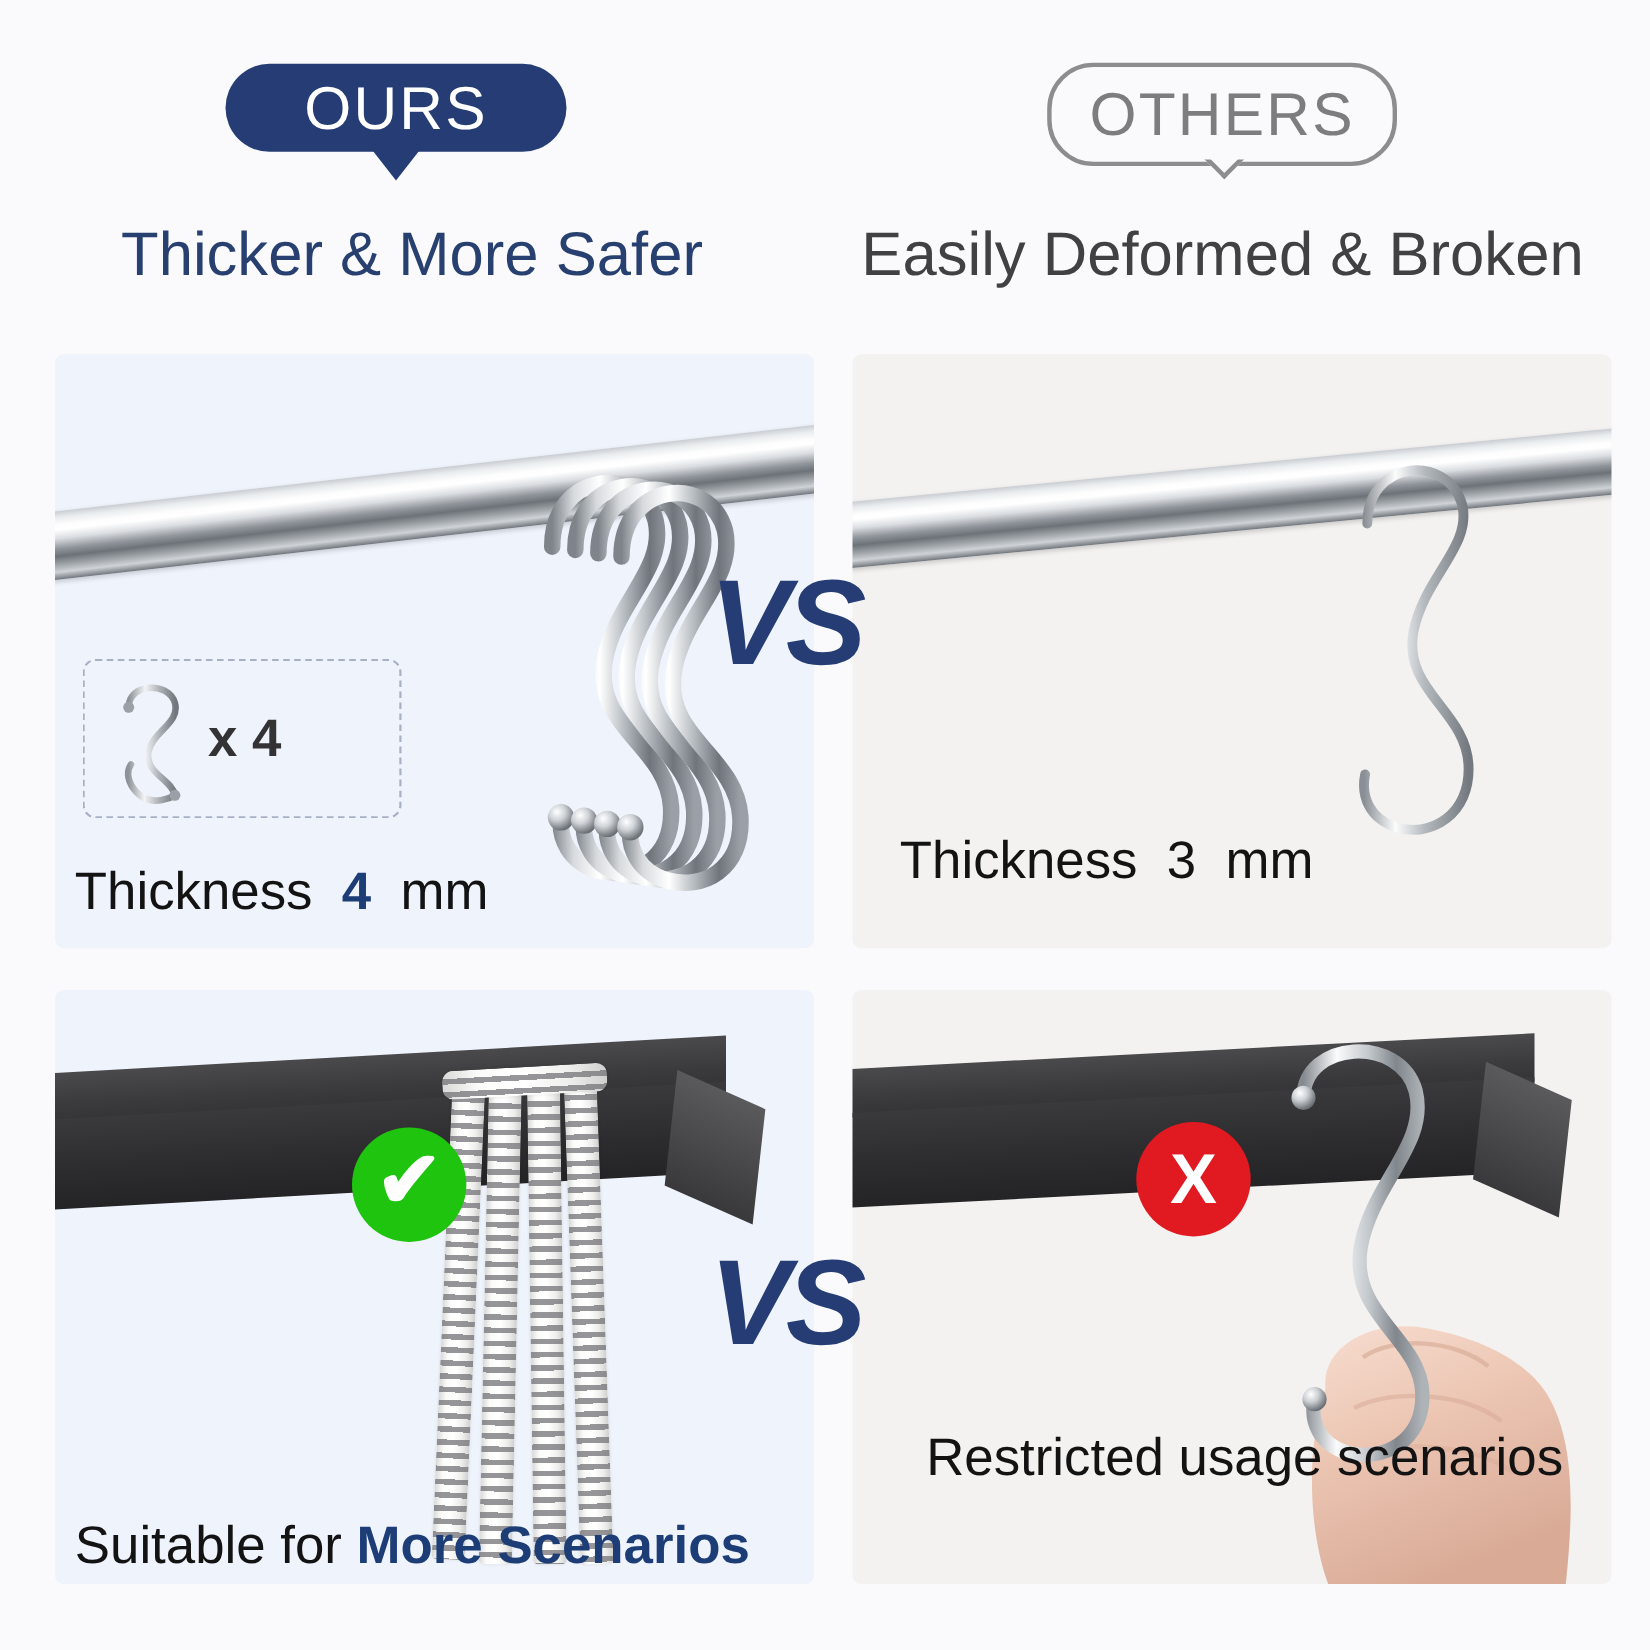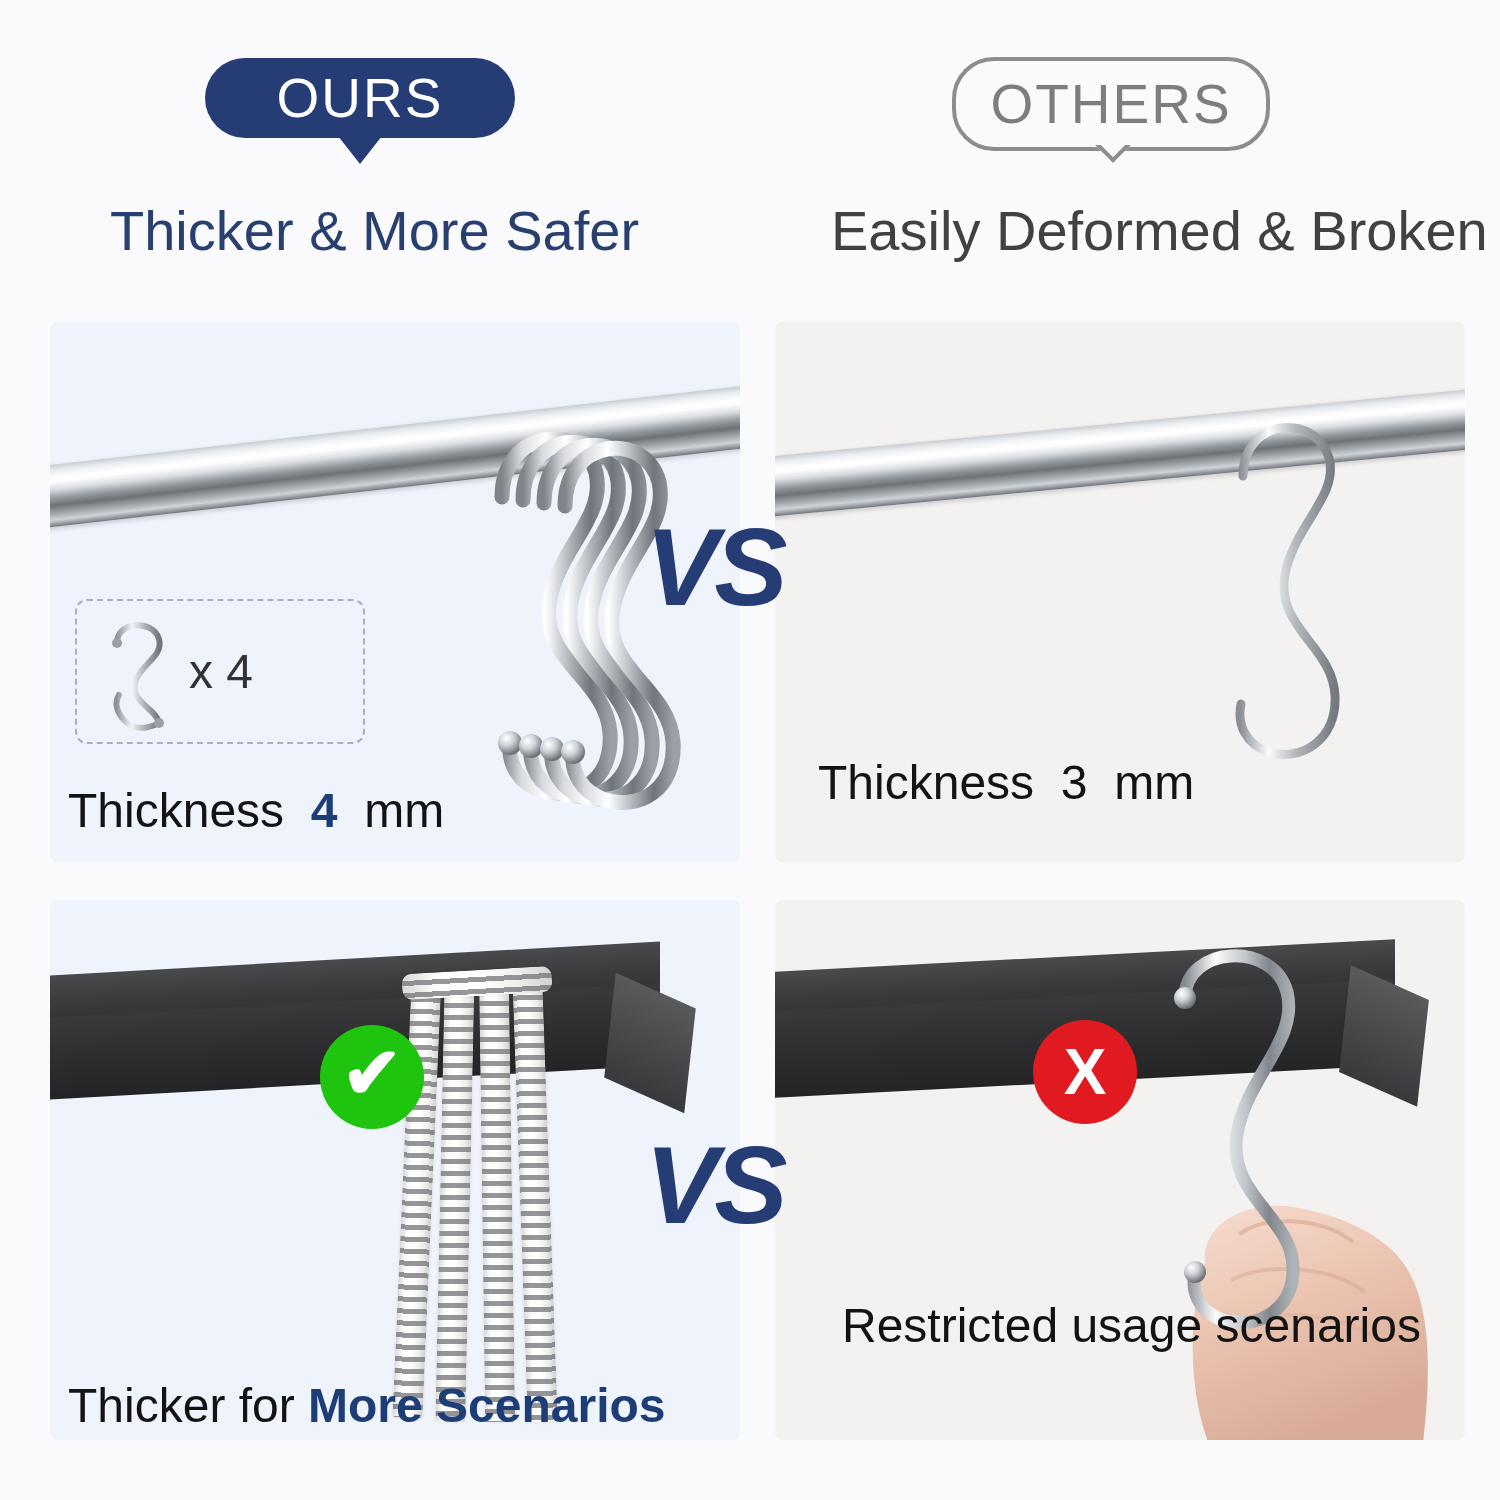--- a/index.html
+++ b/index.html
@@ -69,7 +69,7 @@
     white-space: nowrap;
   }
   .heading-ours  { color: #28406f; }
-  .heading-other { color: #414042; margin-left: 48px; }
+  .heading-other { color: #414042; }
 
   
   .panel {

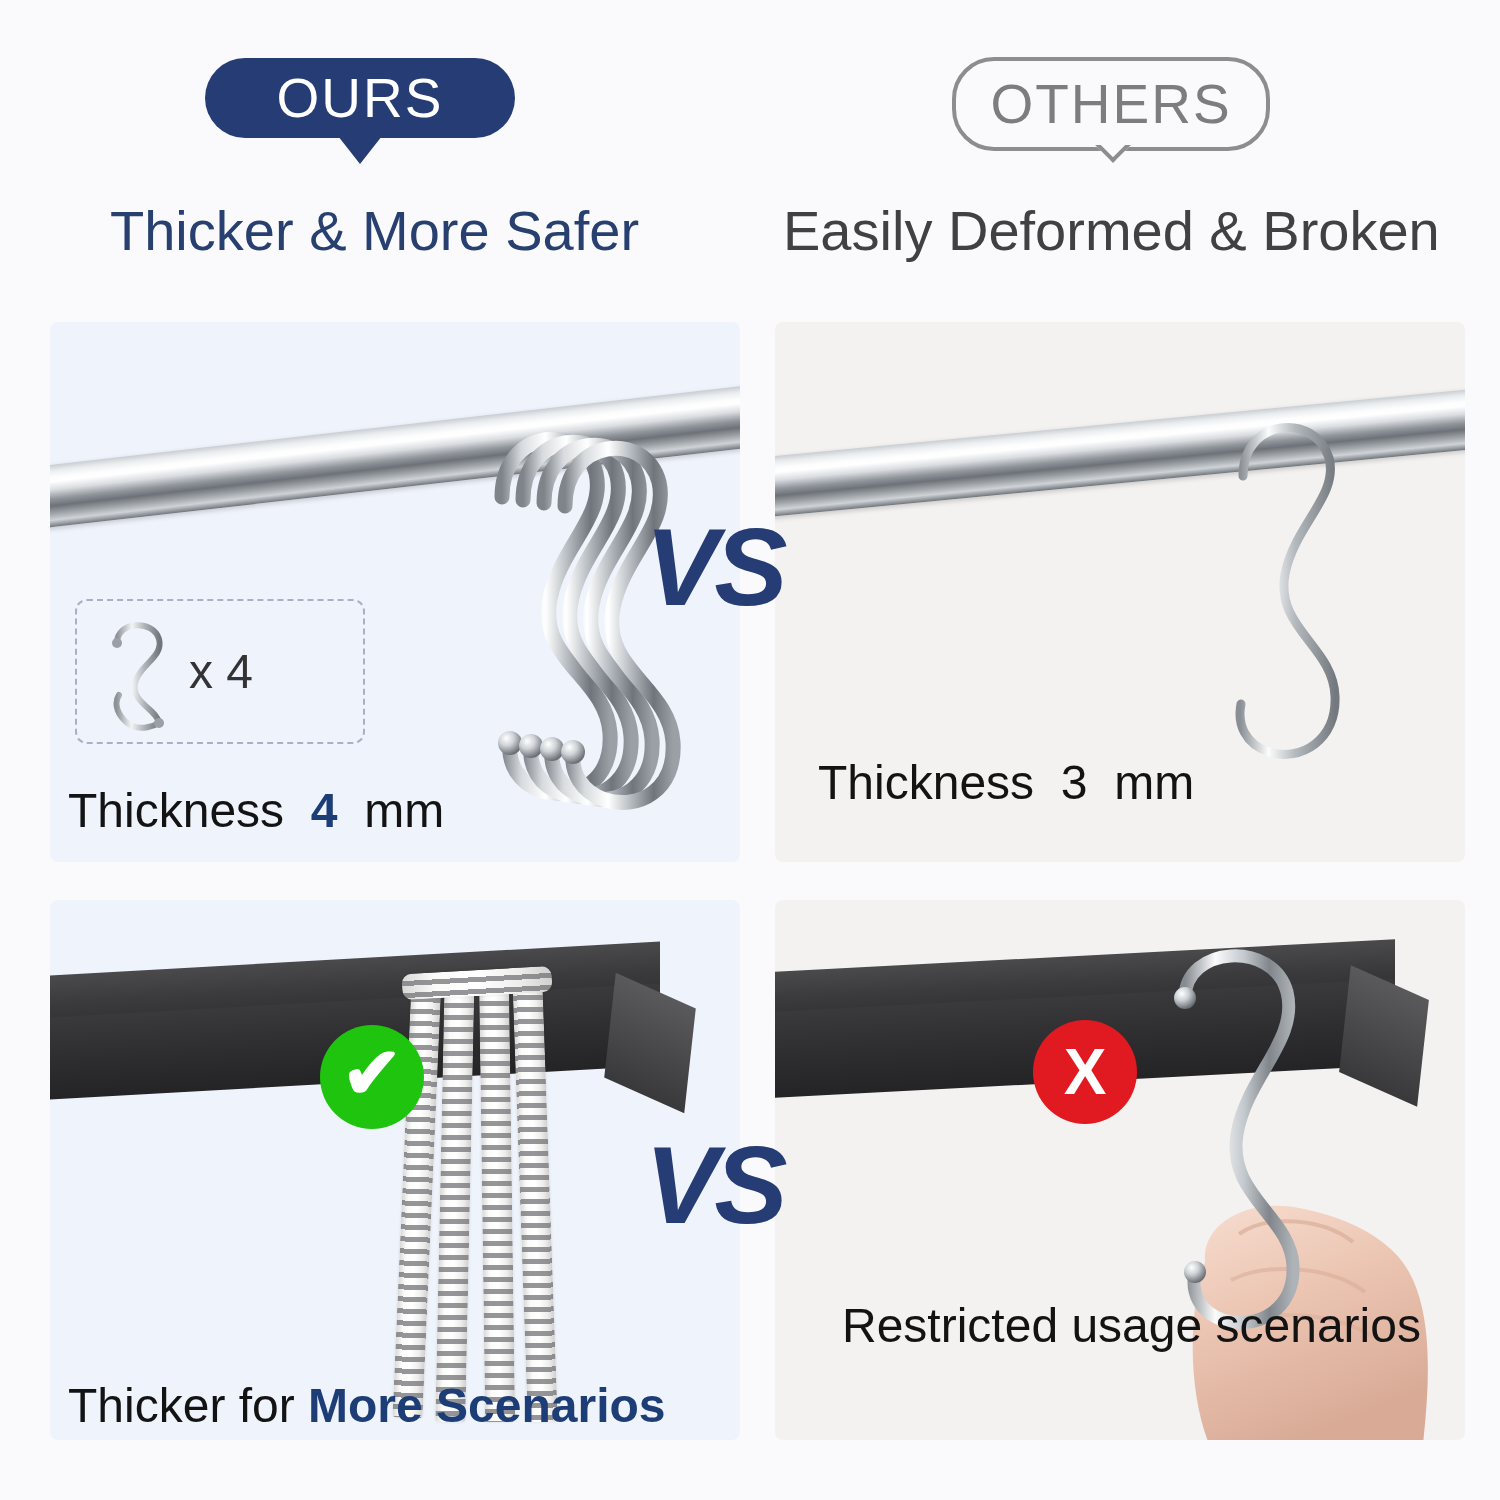--- a/index.html
+++ b/index.html
@@ -203,7 +203,7 @@
   <div class="heading heading-ours" style="left:110px; top:203px;">Thicker &amp; More Safer</div>
   <div class="heading heading-other" style="left:783px; top:203px;">Easily Deformed &amp; Broken</div>
 
-  <div class="panel panel-ours" style="left:50px; top:322px; width:690px; height:540px;">
+  <div class="panel panel-ours" style="left:50px; top:322px; width:690px; height:540px;font-weight:bold;">
 
     <div class="rod" style="left:-60px; top:150px; width:820px; height:62px;
                 transform: rotate(-6.5deg); transform-origin: left center;"></div>

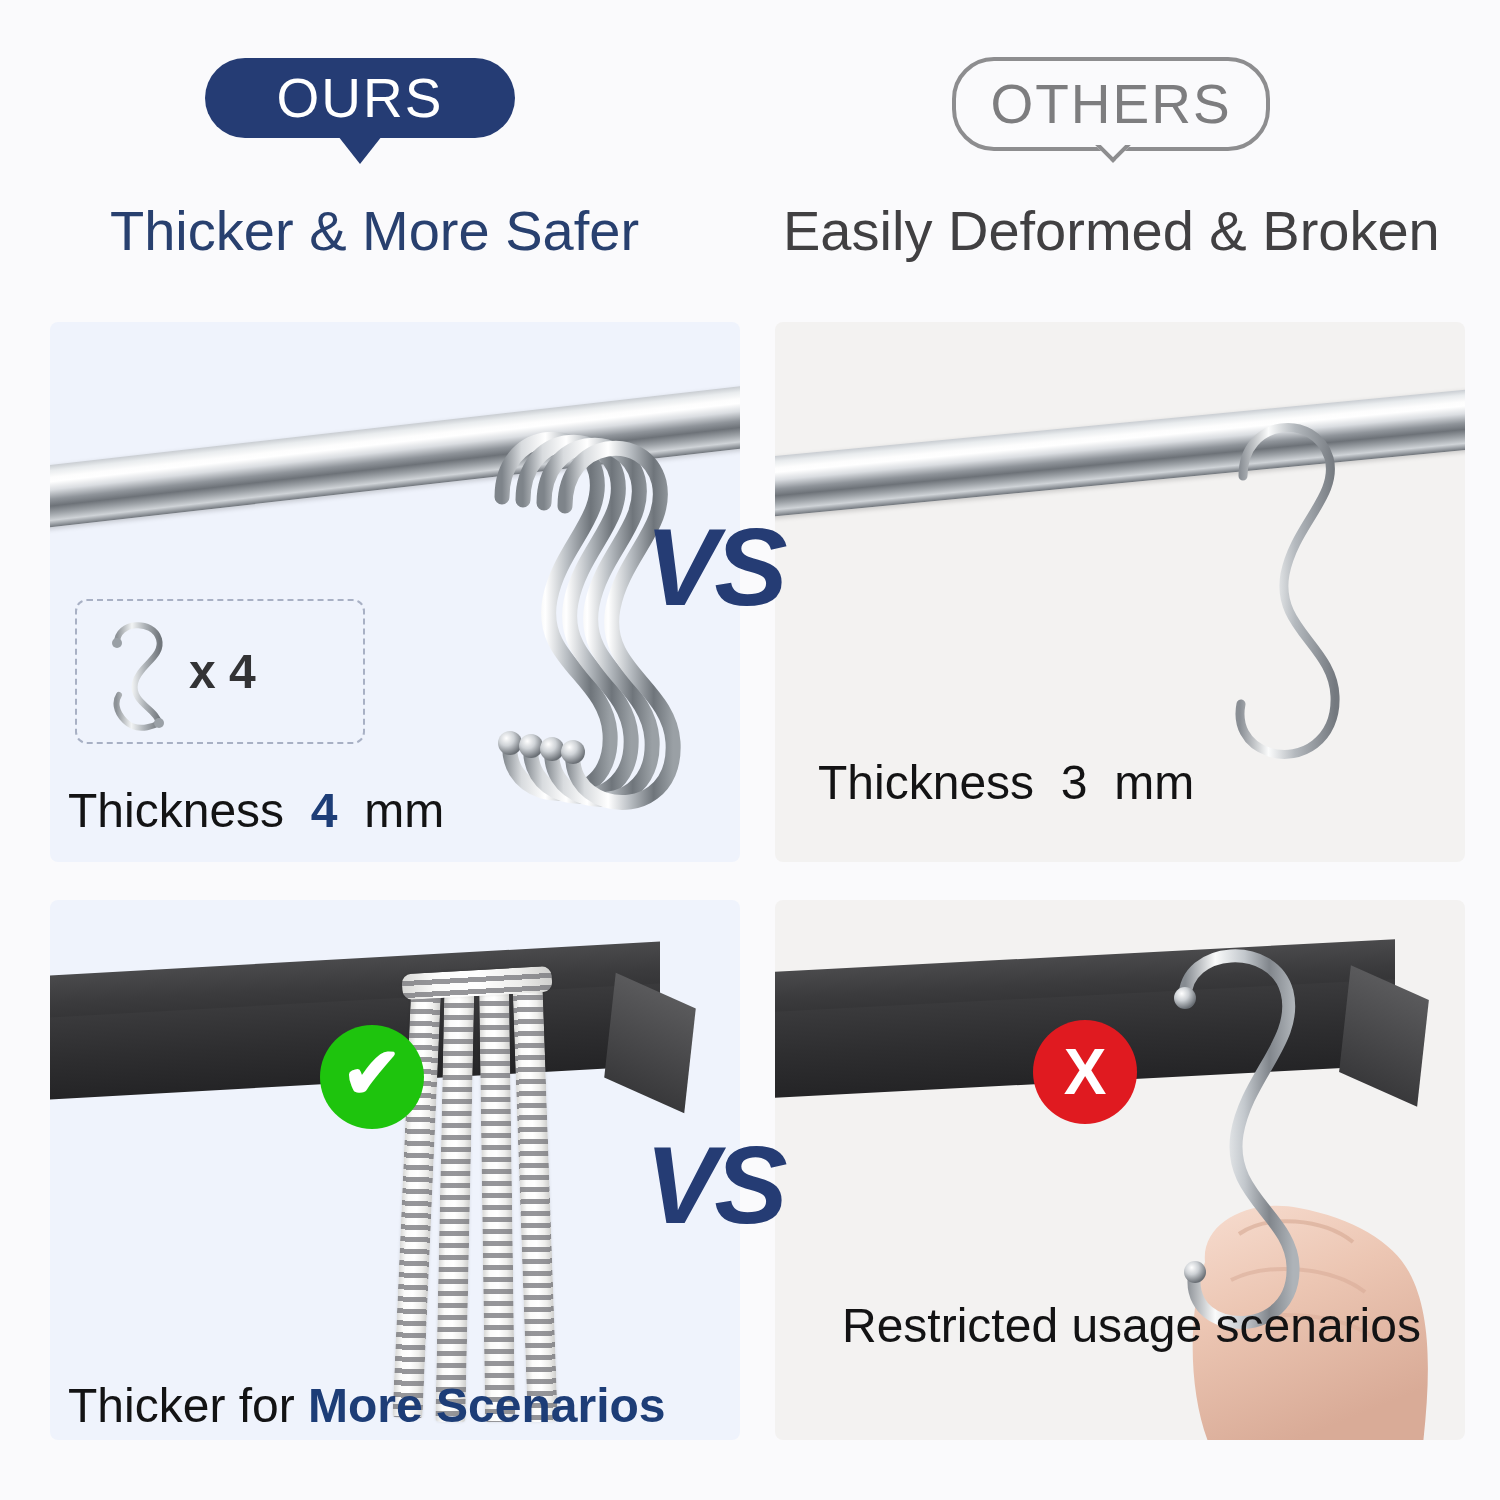--- a/index.html
+++ b/index.html
@@ -327,7 +327,7 @@
   </div>
 
   <div class="caption" style="left:68px; top:1382px;">
-    <span class="em-plain">Thicker for </span><span class="em-blue">More Scenarios</span>
+    <span class="em-plain">Suitable for </span><span class="em-blue">More Scenarios</span>
   </div>
 
   <div class="panel panel-other" style="left:775px; top:900px; width:690px; height:540px;">

